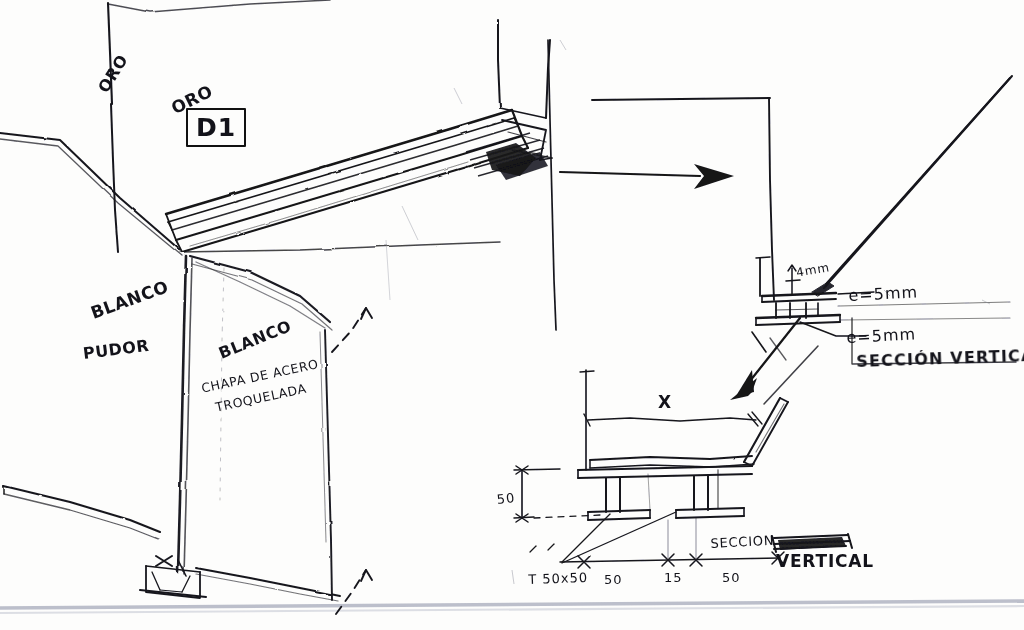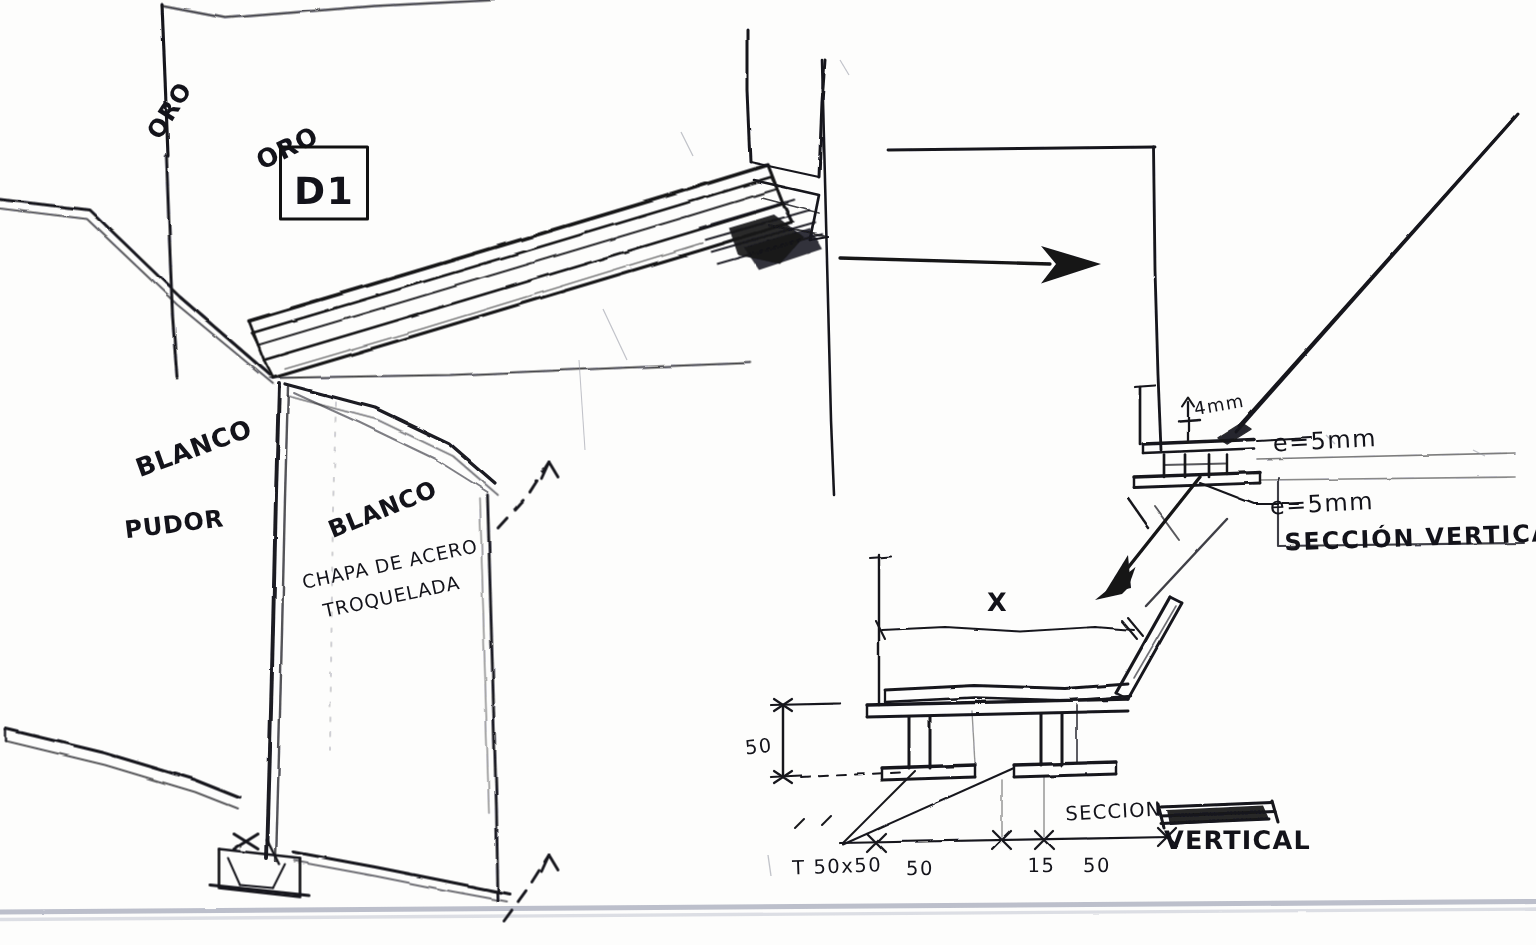--- a/index.html
+++ b/index.html
@@ -47,7 +47,7 @@
   }
   .boxlabel {
     border: 2.2px solid #111;
-    padding: 14px 8px 3px 8px;
+    padding: 3px 8px 3px 8px;
     font-size: 25px;
     font-weight: 700;
     letter-spacing: 1px;

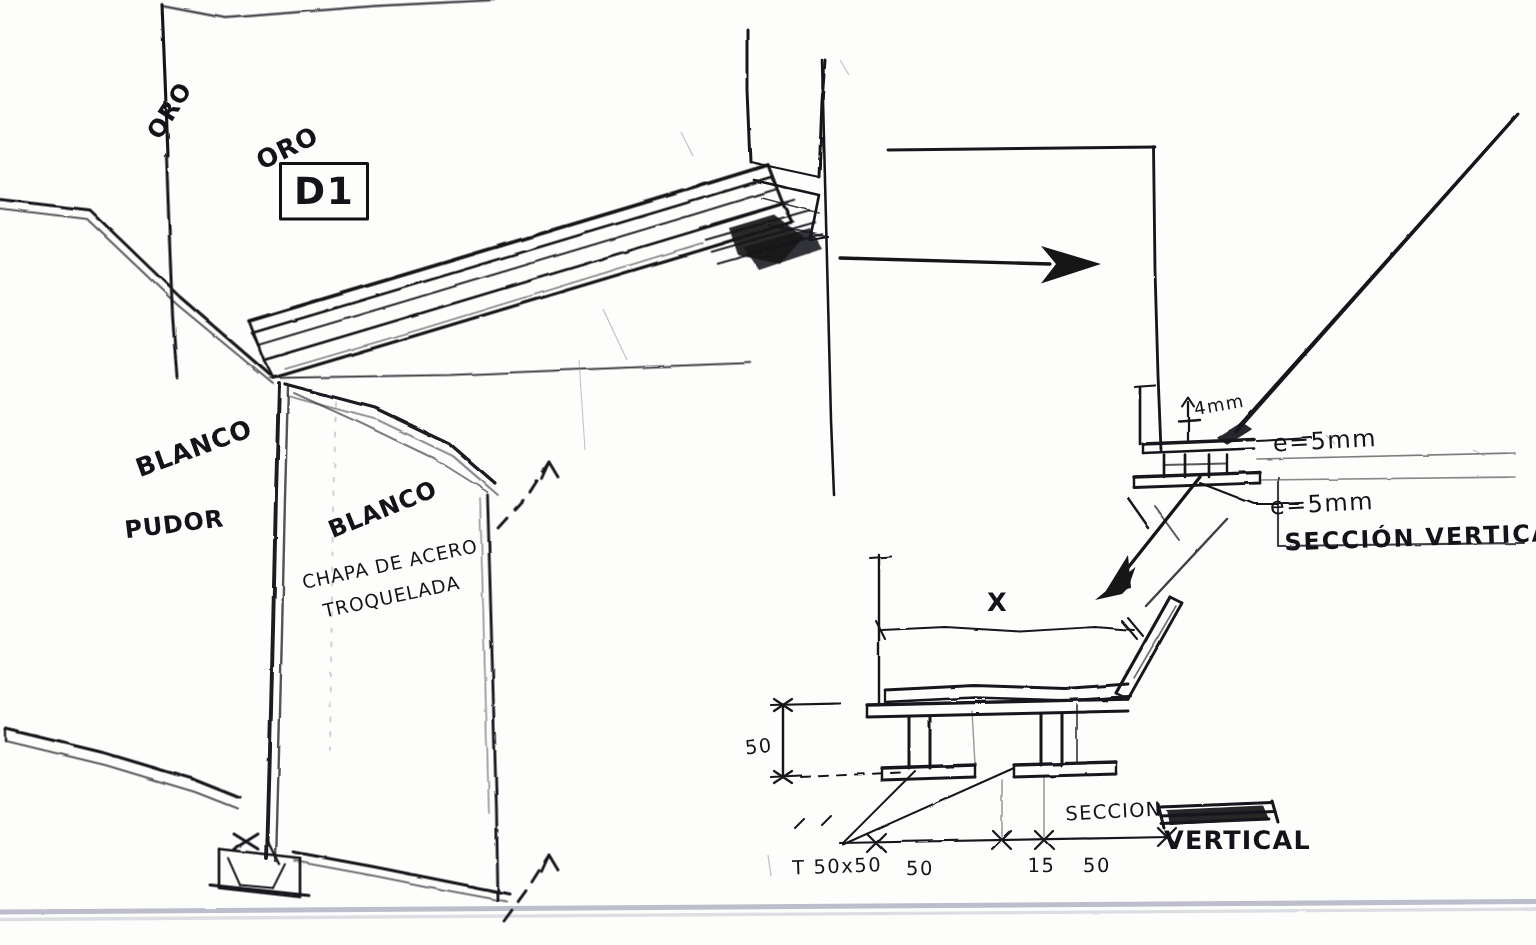--- a/index.html
+++ b/index.html
@@ -367,7 +367,7 @@
 
   <div class="ann dim" style="left:604px; top:572px; font-size:13px;">50</div>
 
-  <div class="ann dim" style="left:685px; top:570px; font-size:13px;text-align:center;">15</div>
+  <div class="ann dim" style="left:664px; top:570px; font-size:13px;text-align:center;">15</div>
 
   <div class="ann dim" style="left:722px; top:570px; font-size:13px;">50</div>
 

